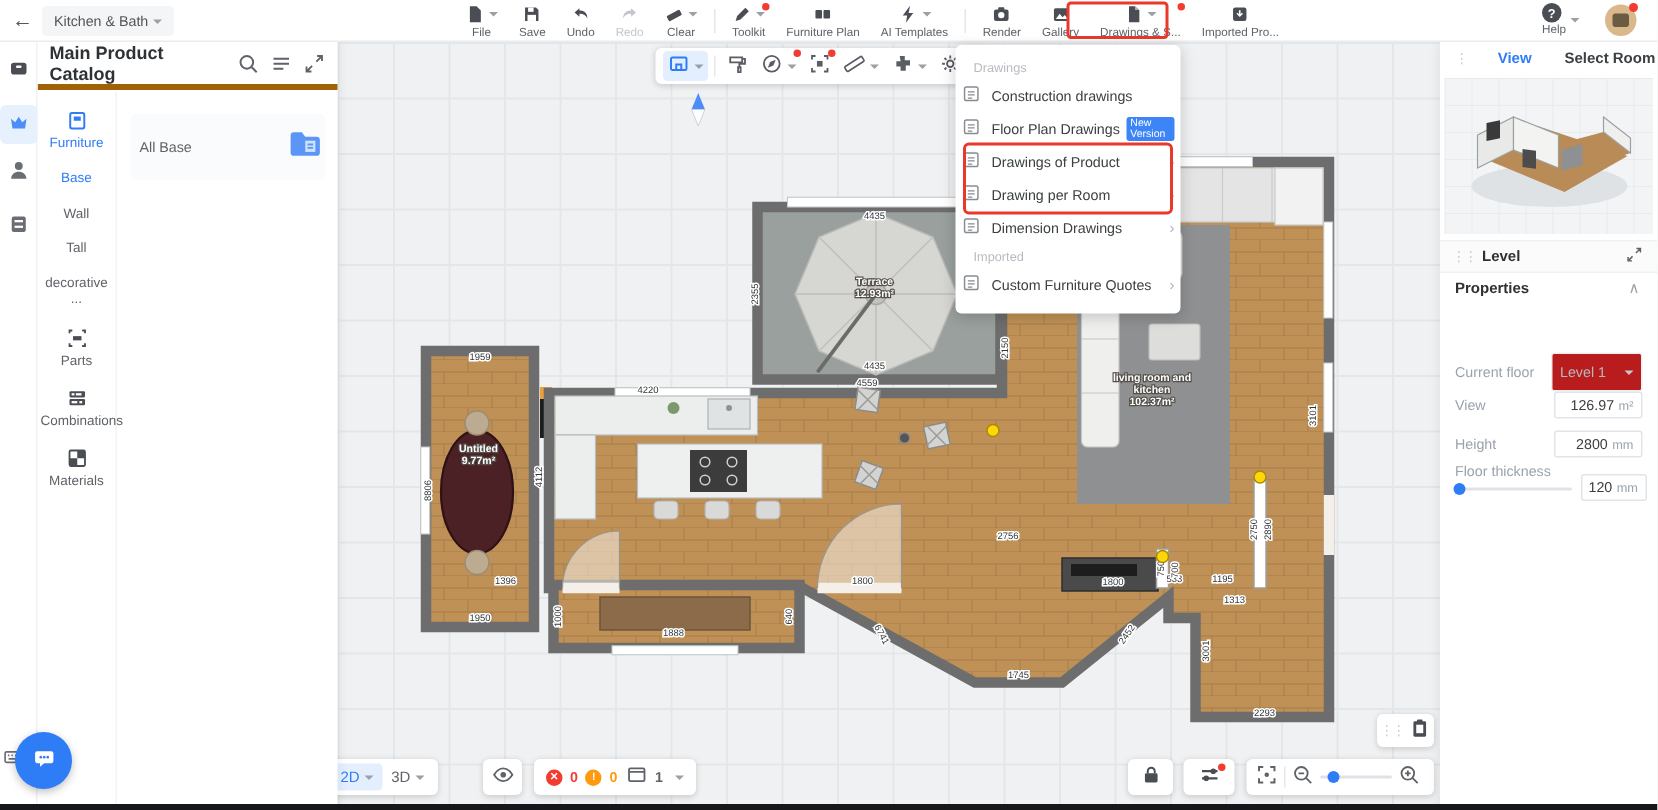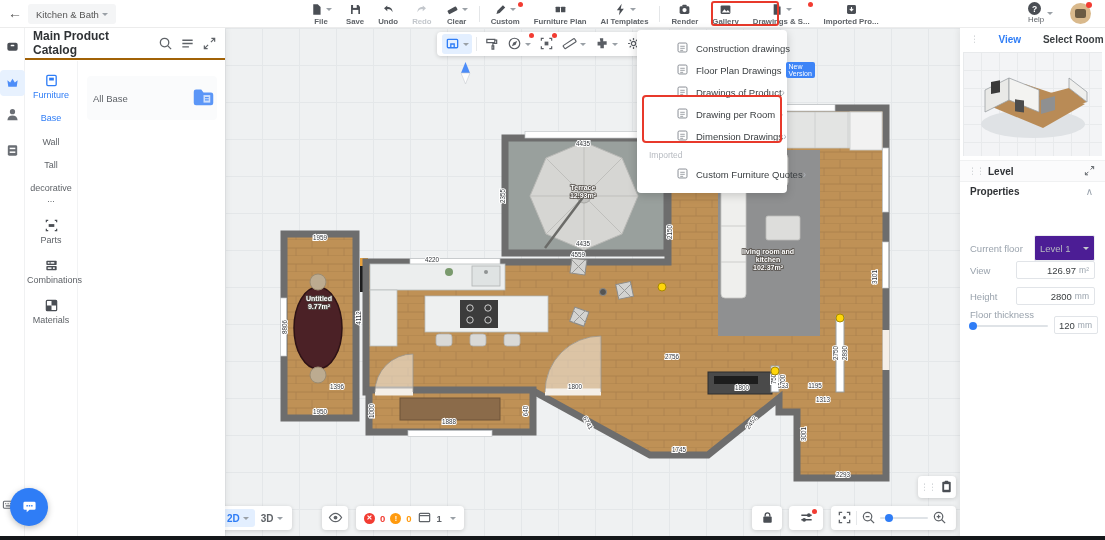--- a/index.html
+++ b/index.html
@@ -15,7 +15,7 @@
   #project-chip { left:28px;top:4px;height:20px;background:#f4f5f6;border-radius:3px;padding:0 8px;font-size:9.5px;color:#555; }
   #top-tools { left:303px;top:0;height:28px;display:flex;align-items:center;gap:0; }
   .tool { display:flex;flex-direction:column;align-items:center;justify-content:center;height:28px;padding:0 7px;cursor:pointer;position:relative; }
-  .tool .lbl { font-size:7.8px;color:#5f6368;margin-top:1px;white-space:nowrap;font-weight:bold; }
+  .tool .lbl { font-size:7.8px;color:#5f6368;margin-top:1px;white-space:nowrap; }
   .tool.disabled .lbl { color:#c3c7cc; }
   .tool .reddot { position:absolute;top:2px;right:4px;width:5px;height:5px;border-radius:50%;background:#f23c32; }
   .tdiv { width:1px;height:16px;background:#e4e6e8;margin:0 4px; }

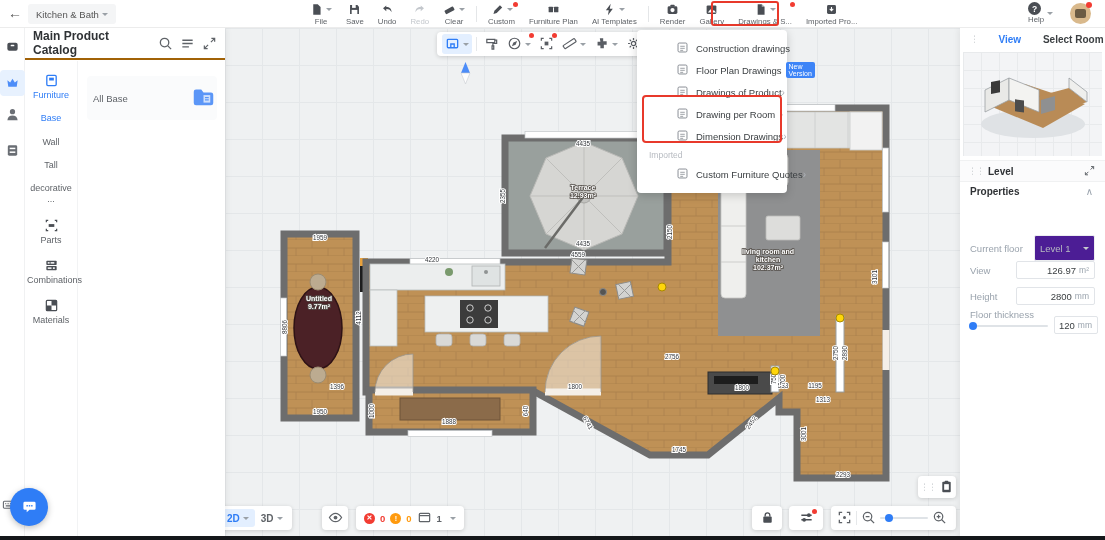--- a/index.html
+++ b/index.html
@@ -489,7 +489,7 @@
           </svg>
           <span class="caret"></span>
         </span>
-        <span class="lbl">Custom</span>
+        <span class="lbl">Toolkit</span>
         <span class="reddot"></span>
       </div>
       <div class="tool">

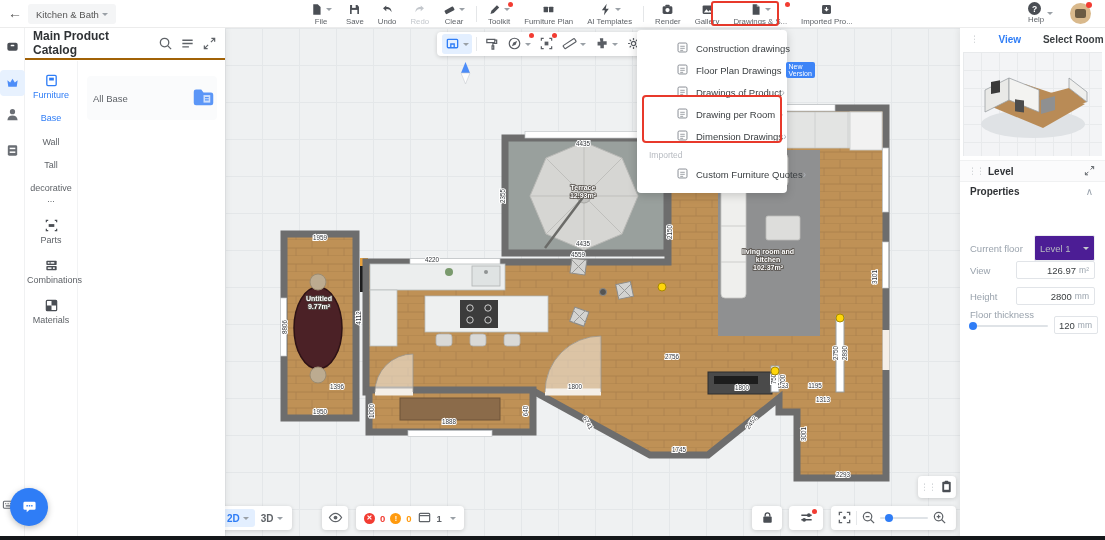--- a/index.html
+++ b/index.html
@@ -32,7 +32,7 @@
   .rail-ic.active { background:#e7f1fe;border-radius:4px; }
   
   #catalog { left:25px;top:28px;width:200px;height:512px;background:#fff;z-index:29;box-shadow:2px 0 6px rgba(0,0,0,.06); }
-  #cat-head { height:32px;border-bottom:2px solid #a16207;display:flex;align-items:center;padding:0 8px;justify-content:flex-end; }
+  #cat-head { height:32px;border-bottom:4px solid #a16207;display:flex;align-items:center;padding:0 8px;justify-content:flex-end; }
   #cat-title { font-size:12px;font-weight:bold;color:#2f3235;flex:1; }
   .cat-hic { margin-left:7px;cursor:pointer;display:flex; }
   #cat-tabs { position:absolute;left:0;top:33px;width:53px;height:478px;border-right:1px solid #f2f3f4;display:flex;flex-direction:column;align-items:center;padding-top:6px; }

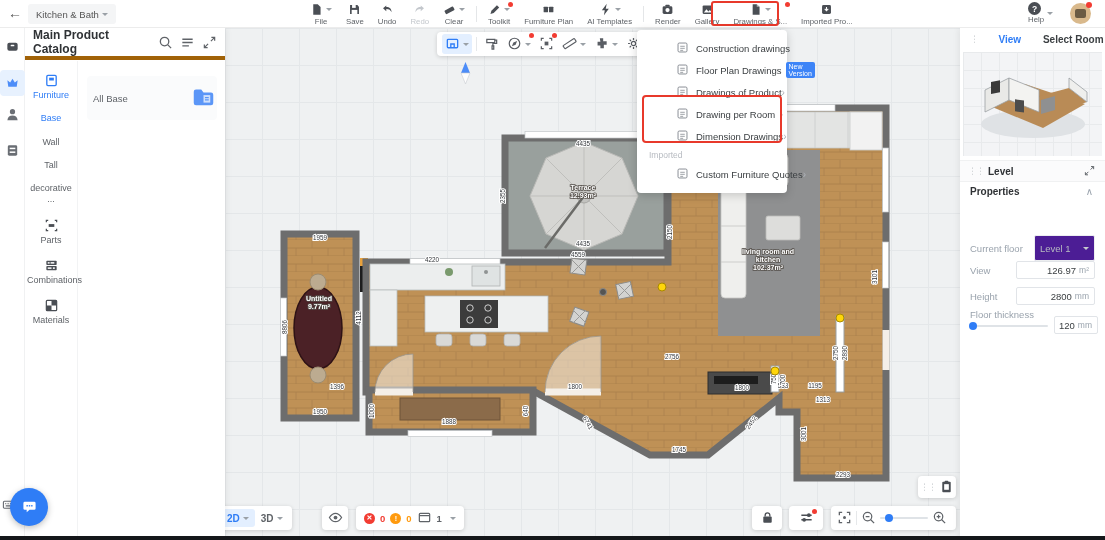--- a/index.html
+++ b/index.html
@@ -309,6 +309,7 @@
   </div>
 
 <div id="drawings-menu" class="abs">
+    <div class="menu-header">Drawings</div>
     <div class="menu-item">
       <span><svg viewBox="0 0 16 16" width="13" height="13">
           <rect x="2.5" y="2.5" width="11" height="11" rx="1.5" fill="none" stroke="#878c93" stroke-width="1.2"></rect>

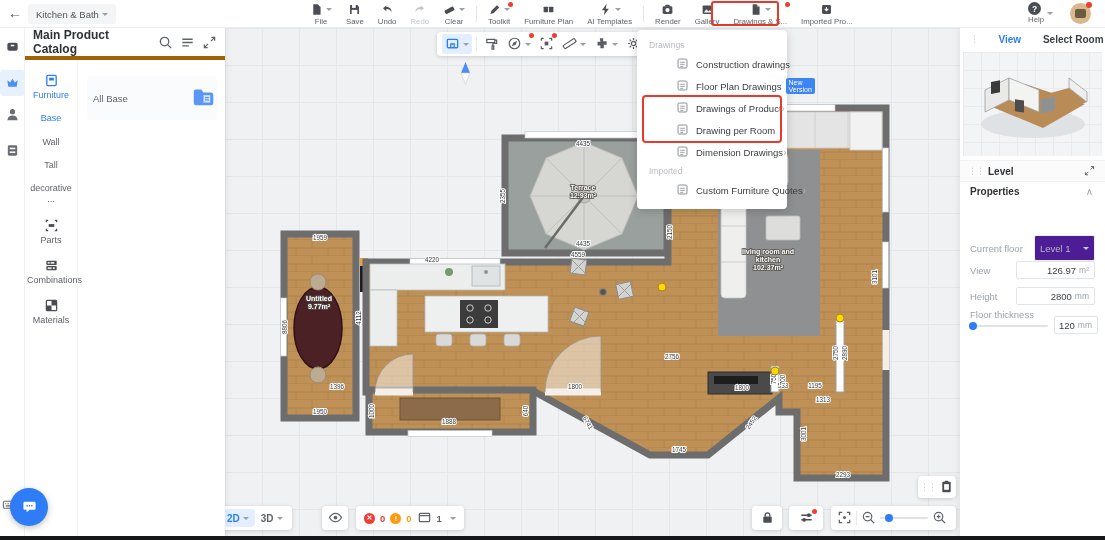--- a/index.html
+++ b/index.html
@@ -55,7 +55,7 @@
   
   #drawings-menu { left:637px;top:30px;width:150px;background:#fff;border-radius:4px;padding:7px 0 8px;z-index:45;box-shadow:0 2px 10px rgba(0,0,0,.18); }
   .menu-header { font-size:8.5px;color:#b7bbc1;padding:3px 12px 3px; }
-  .menu-item { height:22px;display:flex;align-items:center;padding:0 4px;cursor:pointer;margin-left:35px; }
+  .menu-item { height:22px;display:flex;align-items:center;padding:0 4px;cursor:pointer; }
   .menu-item .mi-lbl { font-size:9.5px;color:#3c4043;margin-left:7px;white-space:nowrap; }
   .menu-item .mi-badge { background:#3d84f7;color:#fff;font-size:7px;border-radius:2px;padding:1px 3px;margin-left:4px; }
   .menu-item .mi-arrow { margin-left:auto;color:#b0b4ba;font-size:10px; }

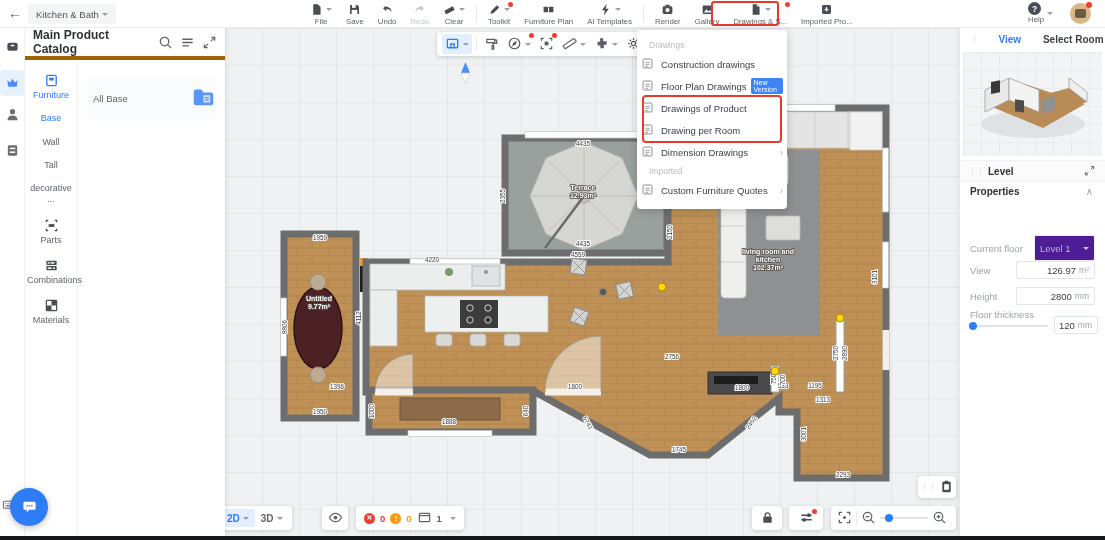--- a/index.html
+++ b/index.html
@@ -96,7 +96,7 @@
   .pbox { width:79px;height:18px;border:1px solid #e1e4e8;border-radius:2px;background:#fff;display:flex;align-items:center;justify-content:flex-end;padding:0 5px;gap:3px; }
   .pval { font-size:9.5px;color:#3c4043; }
   .punit { font-size:8.5px;color:#9aa3ad;text-align:right; }
-  .pselect { width:61px;height:18px;border:1px solid #eceef0;border-radius:2px;background:#4c1d95;display:flex;align-items:center;padding:12px 5px;color:#b6bac0;font-size:9.5px;justify-content:space-between; }
+  .pselect { width:61px;height:18px;border:1px solid #eceef0;border-radius:2px;background:#b91c1c;display:flex;align-items:center;padding:12px 5px;color:#b6bac0;font-size:9.5px;justify-content:space-between; }
   .icbtn { width:24px;height:20px;display:flex;align-items:center;justify-content:center;border-radius:3px;cursor:pointer; }
   #thick-track { position:absolute;left:10px;top:297px;width:78px;height:2px;background:#dfe3e7;border-radius:1px; }
   #thick-knob { position:absolute;left:-1px;top:-3px;width:8px;height:8px;border-radius:50%;background:#2f7df6; }

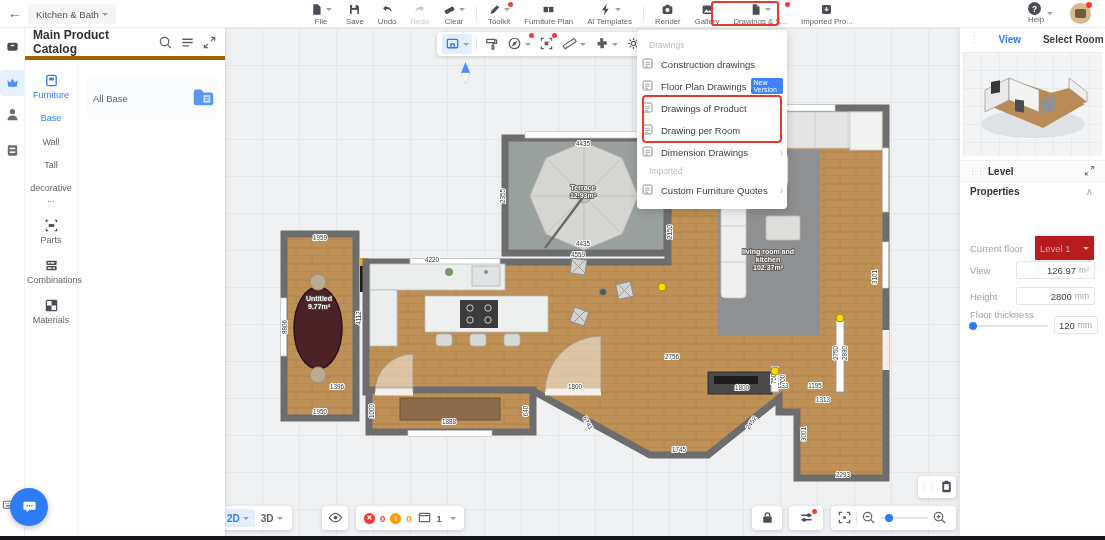--- a/index.html
+++ b/index.html
@@ -93,7 +93,7 @@
   #props-title { font-size:10px;font-weight:bold;color:#2f3235;flex:1; }
   .prow { position:absolute;left:0;width:145px;display:flex;align-items:center;padding:0 10px; }
   .plabel { font-size:9.5px;color:#9aa3ad;flex:1; }
-  .pbox { width:79px;height:18px;border:1px solid #e1e4e8;border-radius:2px;background:#fff;display:flex;align-items:center;justify-content:flex-end;padding:0 5px;gap:3px; }
+  .pbox { width:59px;height:18px;border:1px solid #e1e4e8;border-radius:2px;background:#fff;display:flex;align-items:center;justify-content:flex-end;padding:0 5px;gap:3px; }
   .pval { font-size:9.5px;color:#3c4043; }
   .punit { font-size:8.5px;color:#9aa3ad;text-align:right; }
   .pselect { width:61px;height:18px;border:1px solid #eceef0;border-radius:2px;background:#b91c1c;display:flex;align-items:center;padding:12px 5px;color:#b6bac0;font-size:9.5px;justify-content:space-between; }

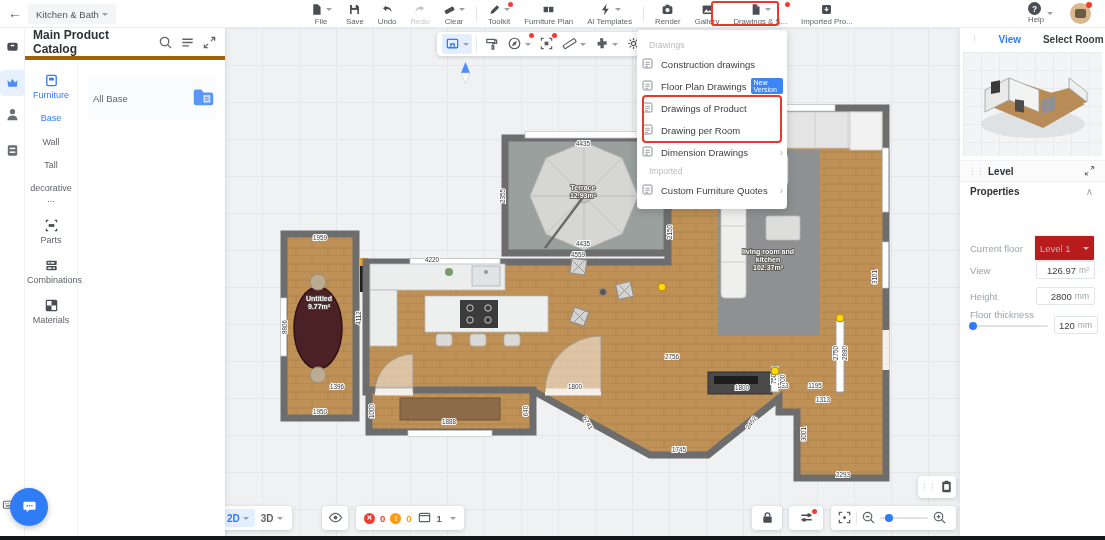--- a/index.html
+++ b/index.html
@@ -63,7 +63,7 @@
   
   .bbar { top:506px;height:24px;background:#fff;border-radius:4px;display:flex;align-items:center;z-index:20; }
   #mode-bar { left:218px;padding:0 3px; }
-  .mode-chip { height:18px;display:flex;align-items:center;padding:0 6px;border-radius:3px;font-size:10px;font-weight:bold;color:#5f6368;cursor:pointer; }
+  .mode-chip { height:18px;display:flex;align-items:center;padding:0 6px;border-radius:3px;font-size:10px;font-weight:normal;color:#5f6368;cursor:pointer; }
   .mode-chip.active { background:#e3efff;color:#2f7df6; }
   #eye-btn { left:322px;width:26px;justify-content:center;cursor:pointer; }
   #badge-bar { left:356px;padding:0 8px;gap:5px; }

